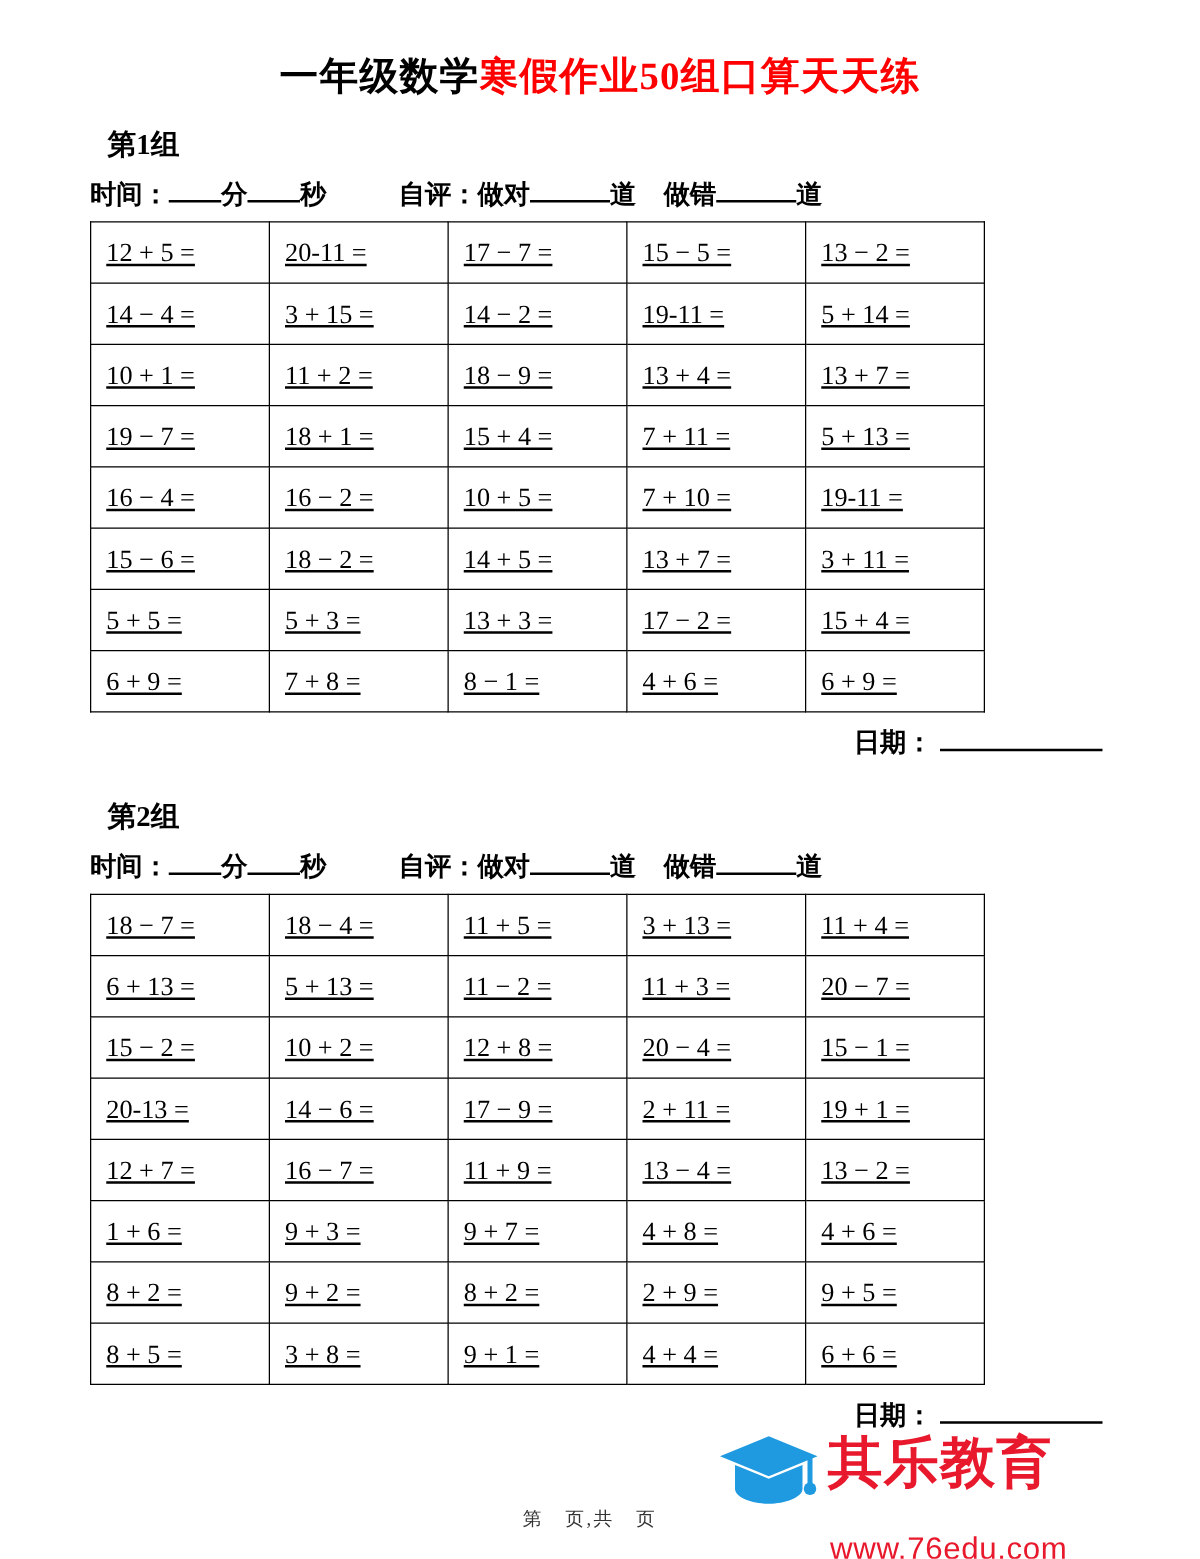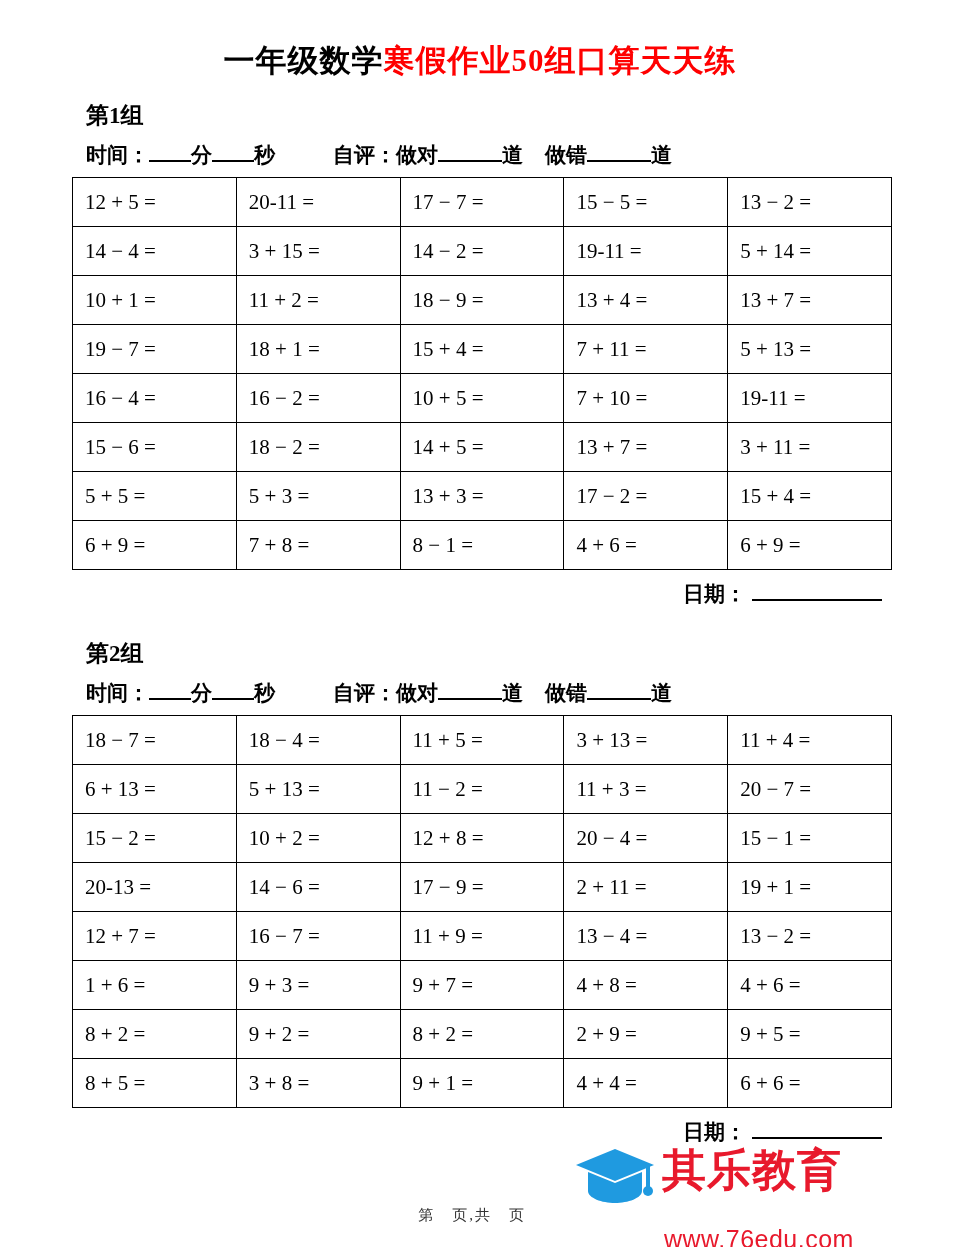--- a/index.html
+++ b/index.html
@@ -51,7 +51,6 @@
     align-items: baseline;
     font-weight: bold;
     font-size: 21px;
-    margin-left: 14px;
     margin-bottom: 8px;
     white-space: nowrap;
   }

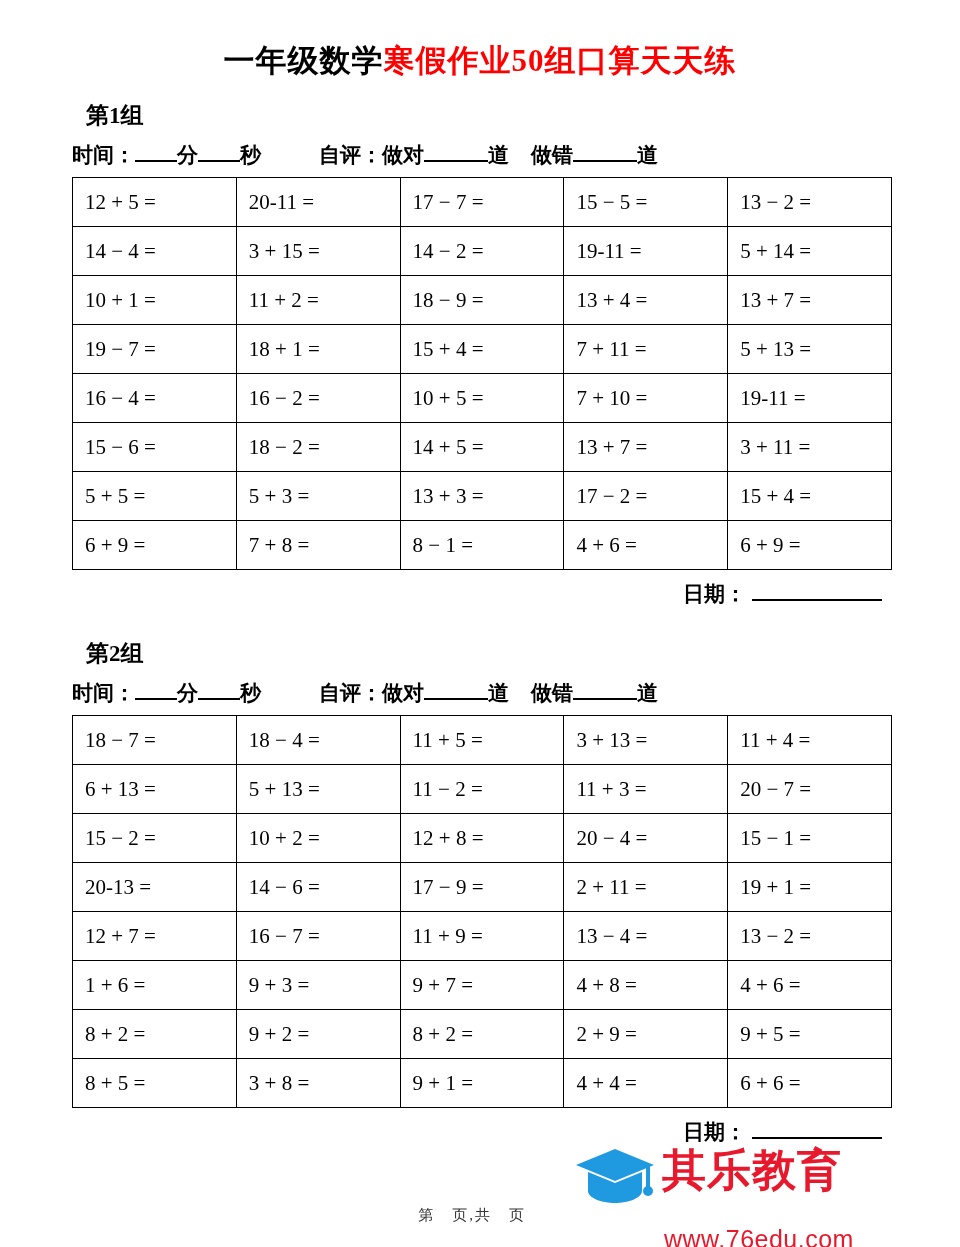--- a/index.html
+++ b/index.html
@@ -63,8 +63,9 @@
   
   table.grid {
     border-collapse: collapse;
-    width: 820px;
+    width: 716px;
     table-layout: fixed;
+    text-decoration: underline;
   }
   table.grid td {
     border: 1px solid #000000;

